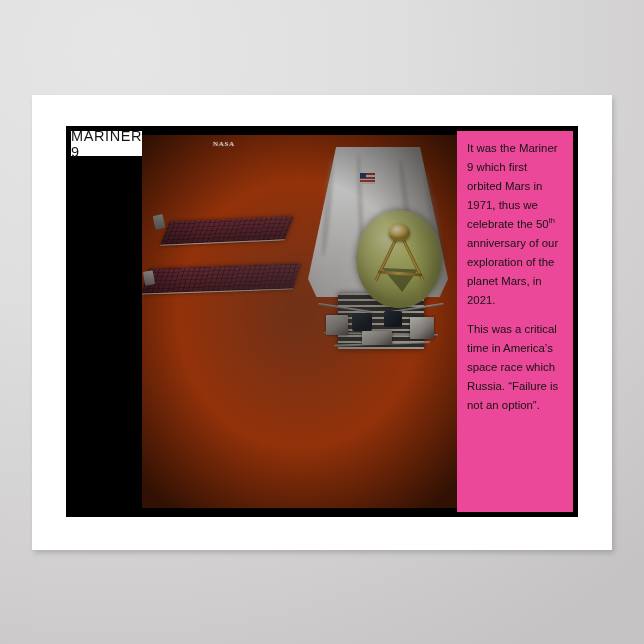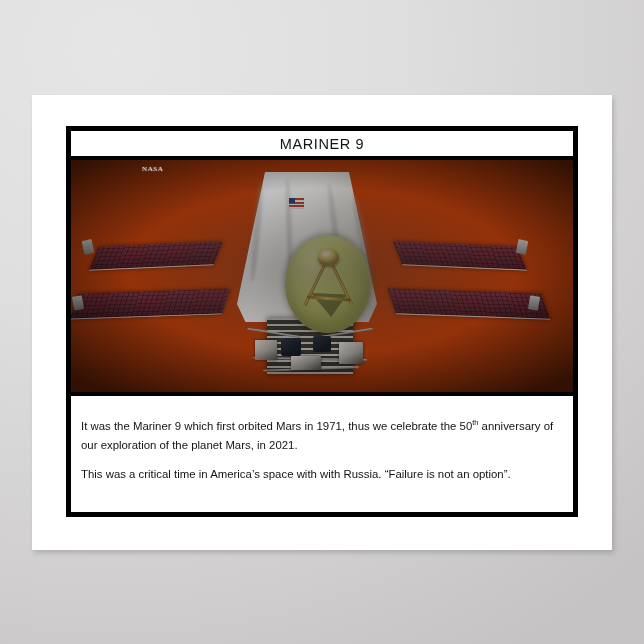--- a/index.html
+++ b/index.html
@@ -46,7 +46,7 @@
     box-sizing: border-box;
     padding: 5px;
     display: flex;
-    flex-direction: column;
+    flex-direction: row;
   }
 
   

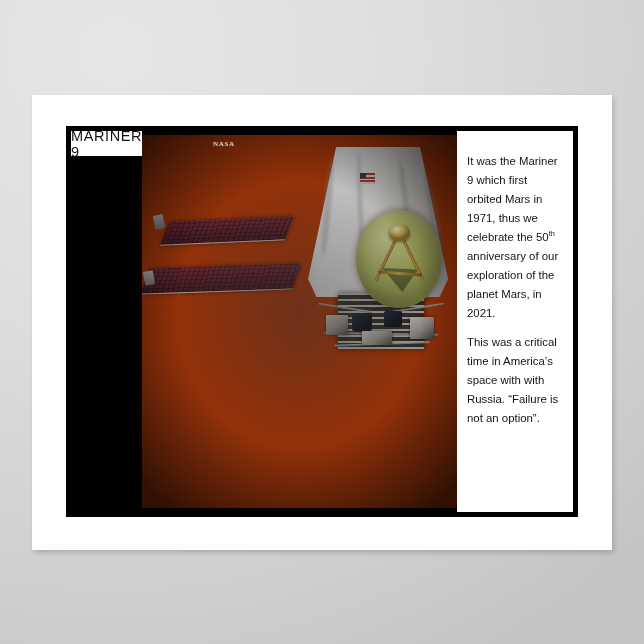--- a/index.html
+++ b/index.html
@@ -259,10 +259,10 @@
 
   
   .text-panel {
-    background: #ffffff;
+    background: #ec4899;
     flex: 0 0 116px;
     box-sizing: border-box;
-    padding: 21px 10px 8px 10px;
+    padding: 8px 10px 8px 10px;
   }
   .para {
     font-size: 11.4px;

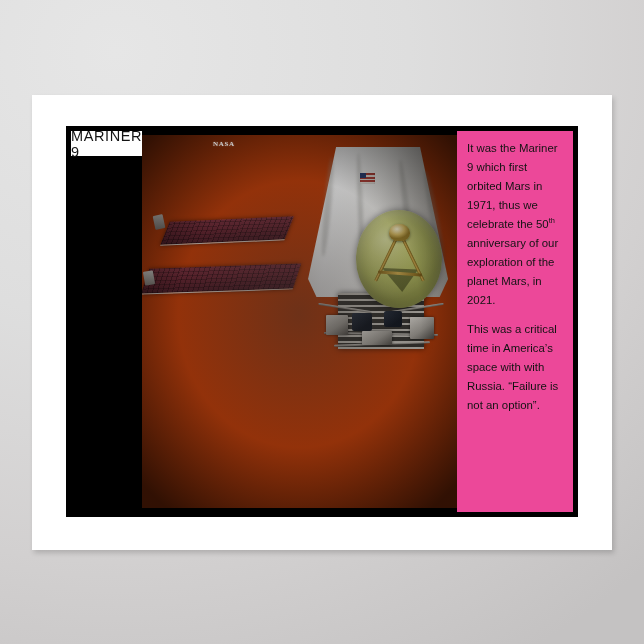--- a/index.html
+++ b/index.html
@@ -340,7 +340,7 @@
         <p class="para">
           <span>It was the Mariner 9 which first orbited Mars in 1971, thus we celebrate the 50</span><sup>th</sup><span> anniversary of our exploration of the planet Mars, in 2021.</span>
         </p>
-        <p class="para">This was a critical time in America’s space with with Russia. “Failure is not an option”.</p>
+        <p class="para">This was a critical time in America’s space race which Russia. “Failure is not an option”.</p>
       </div>
 
     </div>

